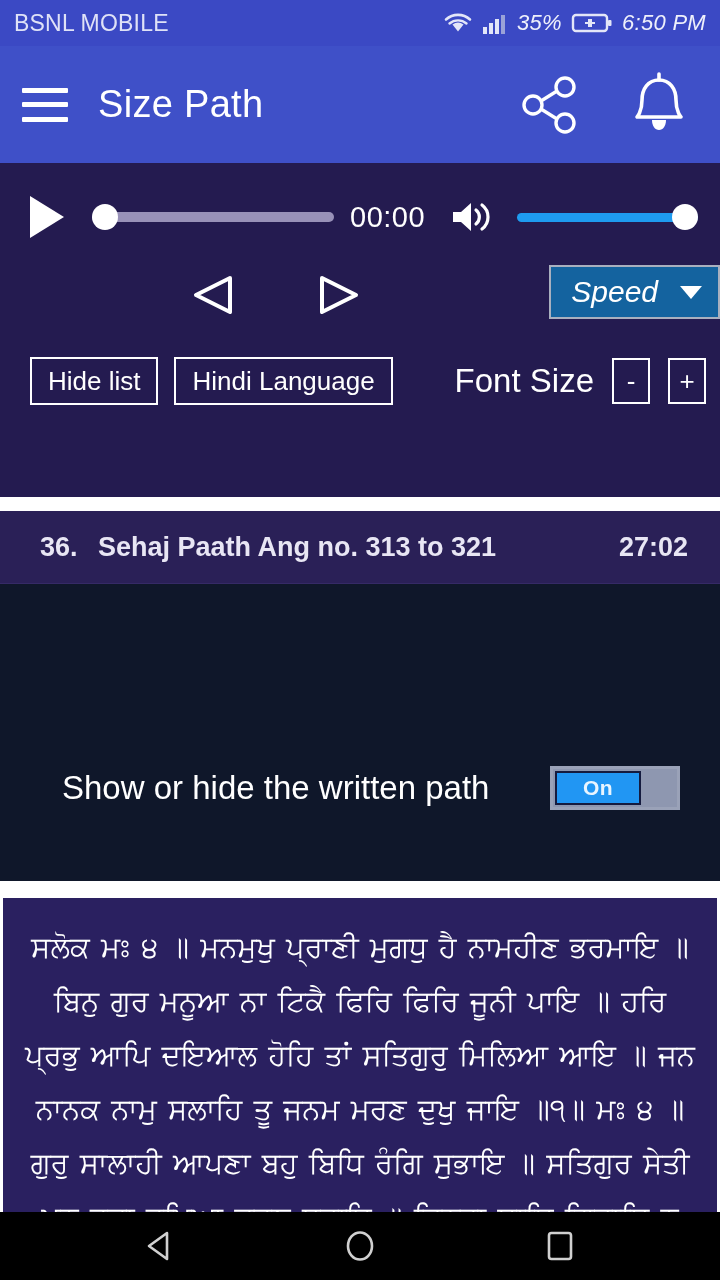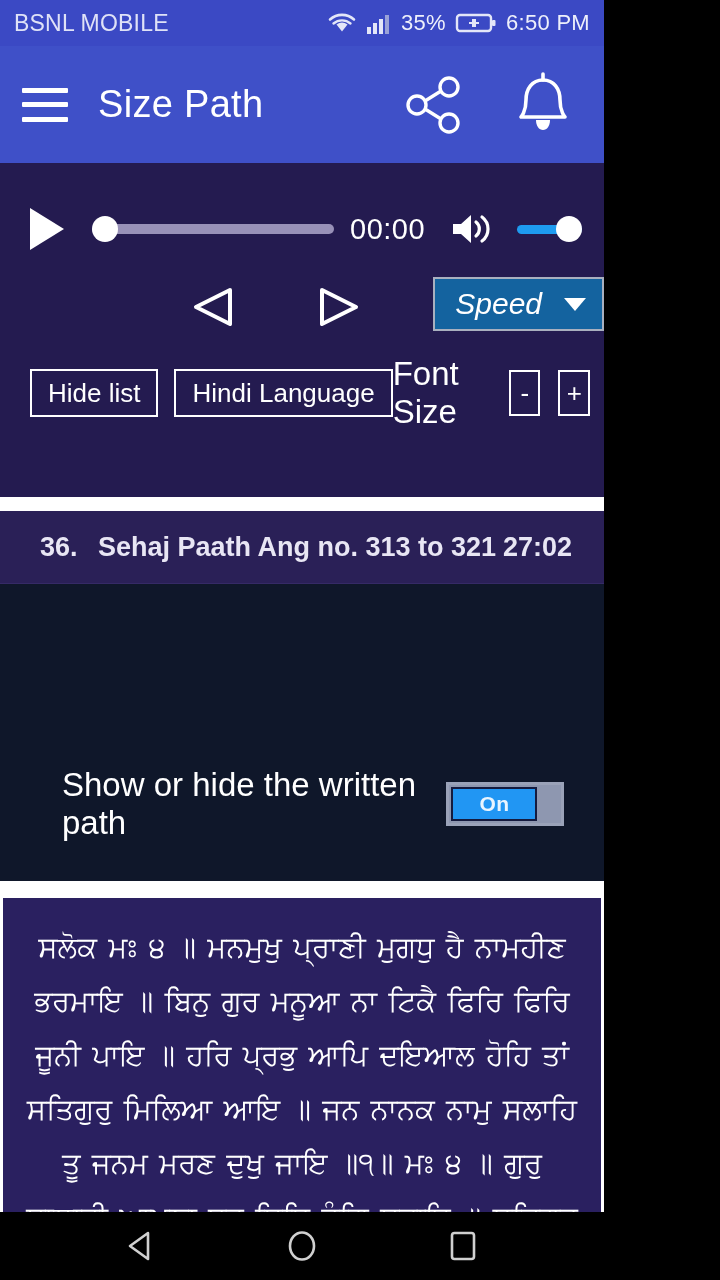--- a/index.html
+++ b/index.html
@@ -12,7 +12,7 @@
   }
   #screen {
     position: relative;
-    width: 604px;
+    width: 720px;
     height: 1280px;
     overflow: hidden;
     background: #241b50;

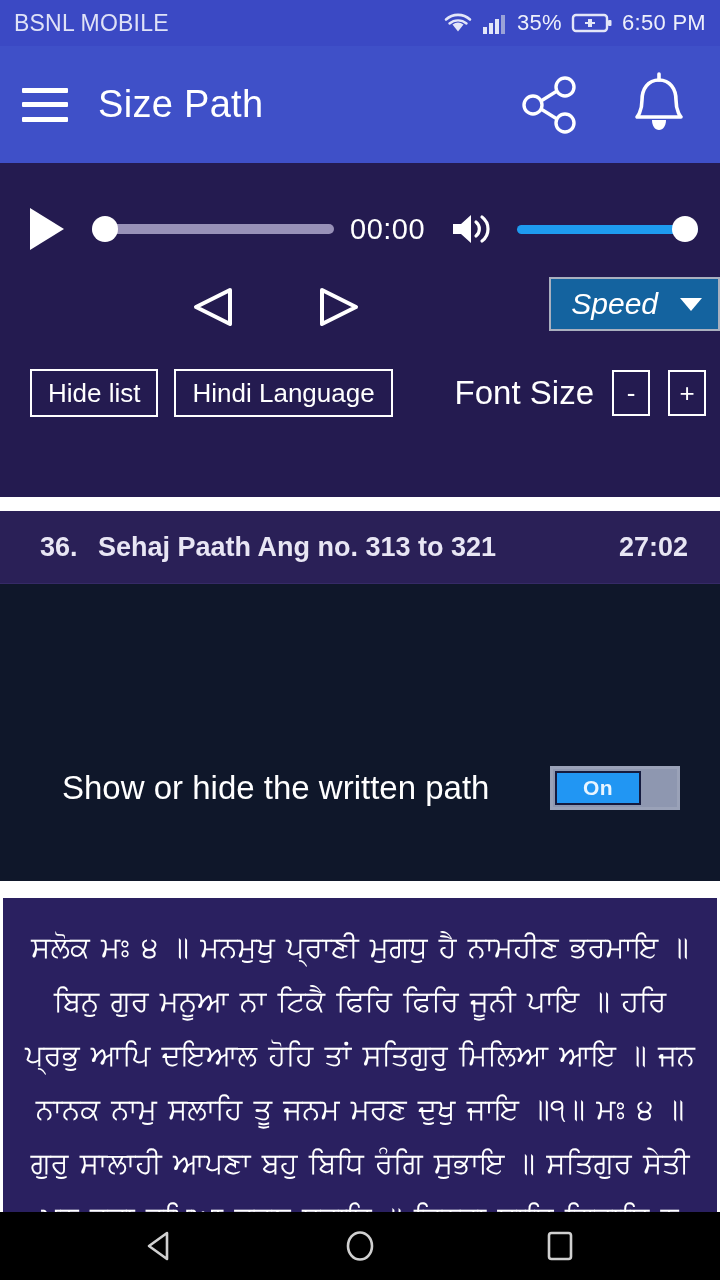--- a/index.html
+++ b/index.html
@@ -38,6 +38,7 @@
     display: flex;
     align-items: center;
     gap: 9px;
+    font-style: italic;
   }
   .status-right svg { display: block; }
   .status-pct {

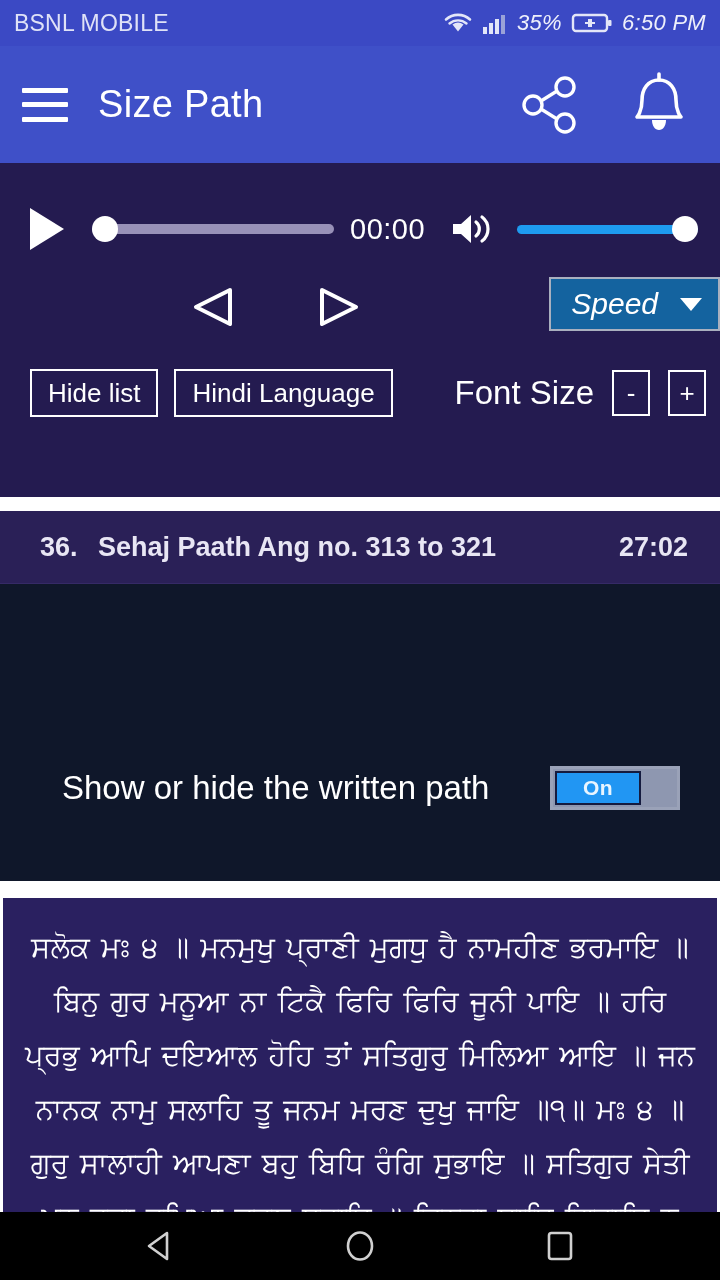--- a/index.html
+++ b/index.html
@@ -94,7 +94,7 @@
   
   .control-panel {
     background: #241b50;
-    padding-top: 30px;
+    padding-top: 18px;
     height: 334px;
     box-sizing: border-box;
   }

